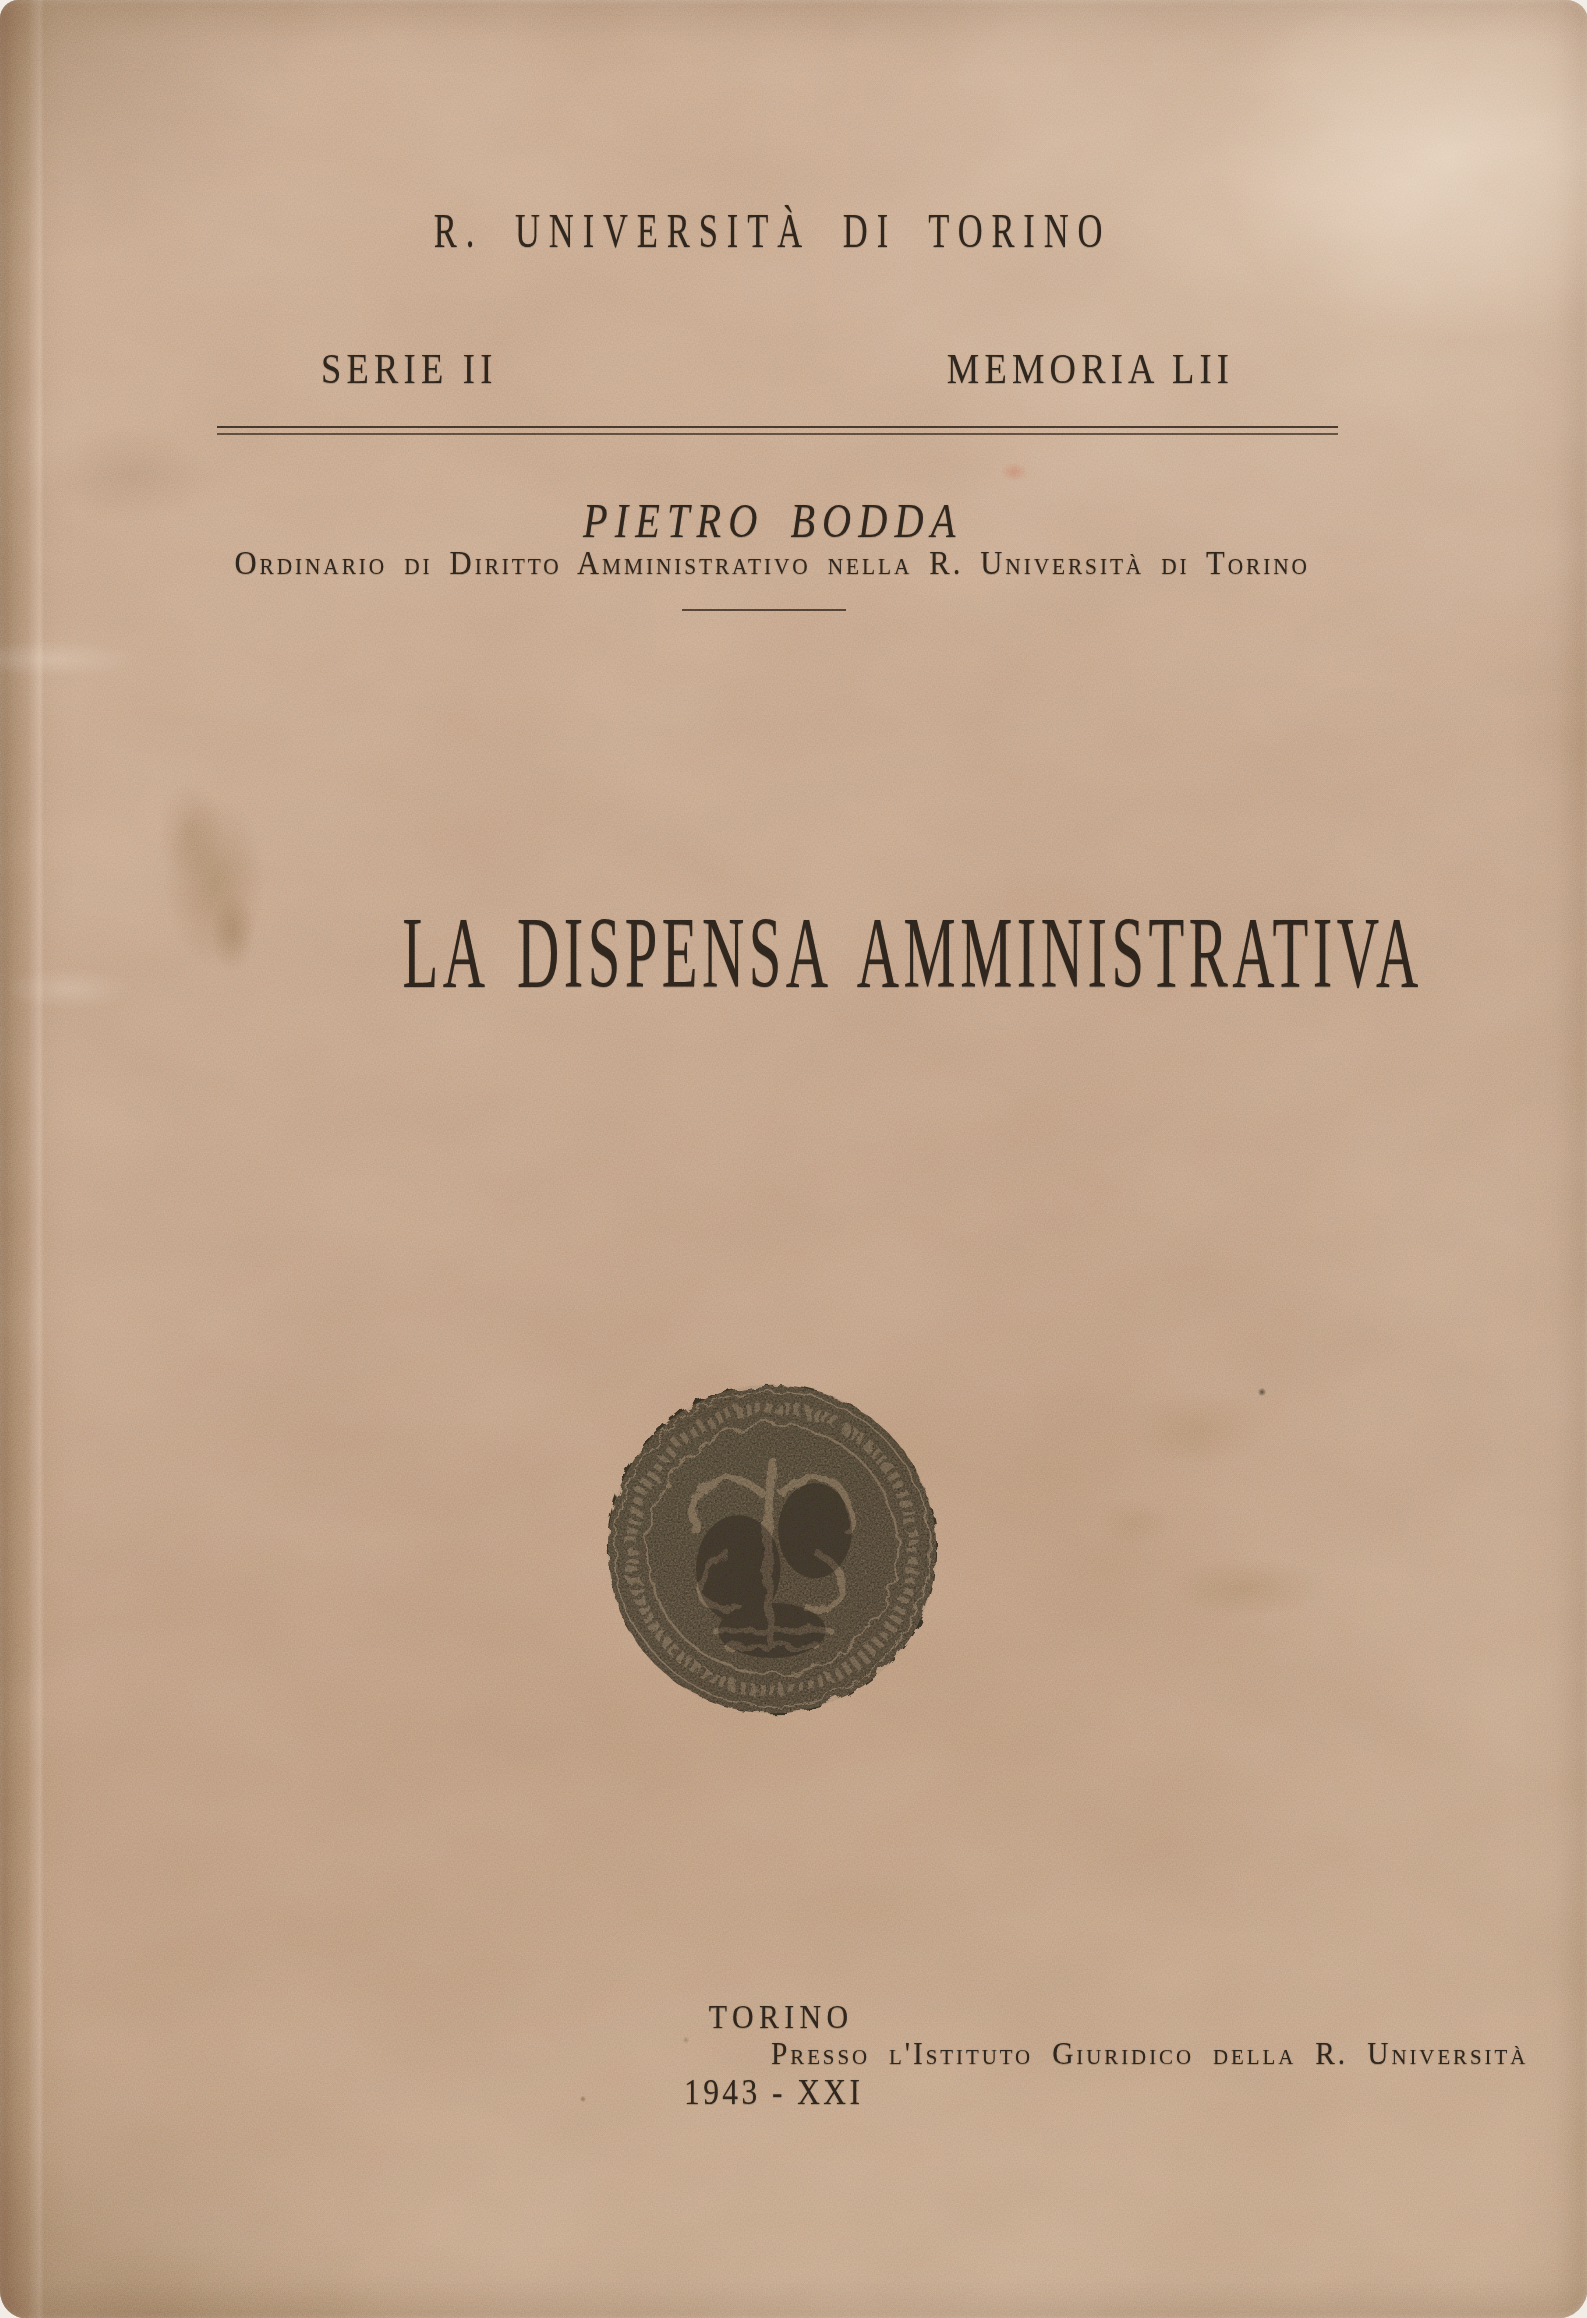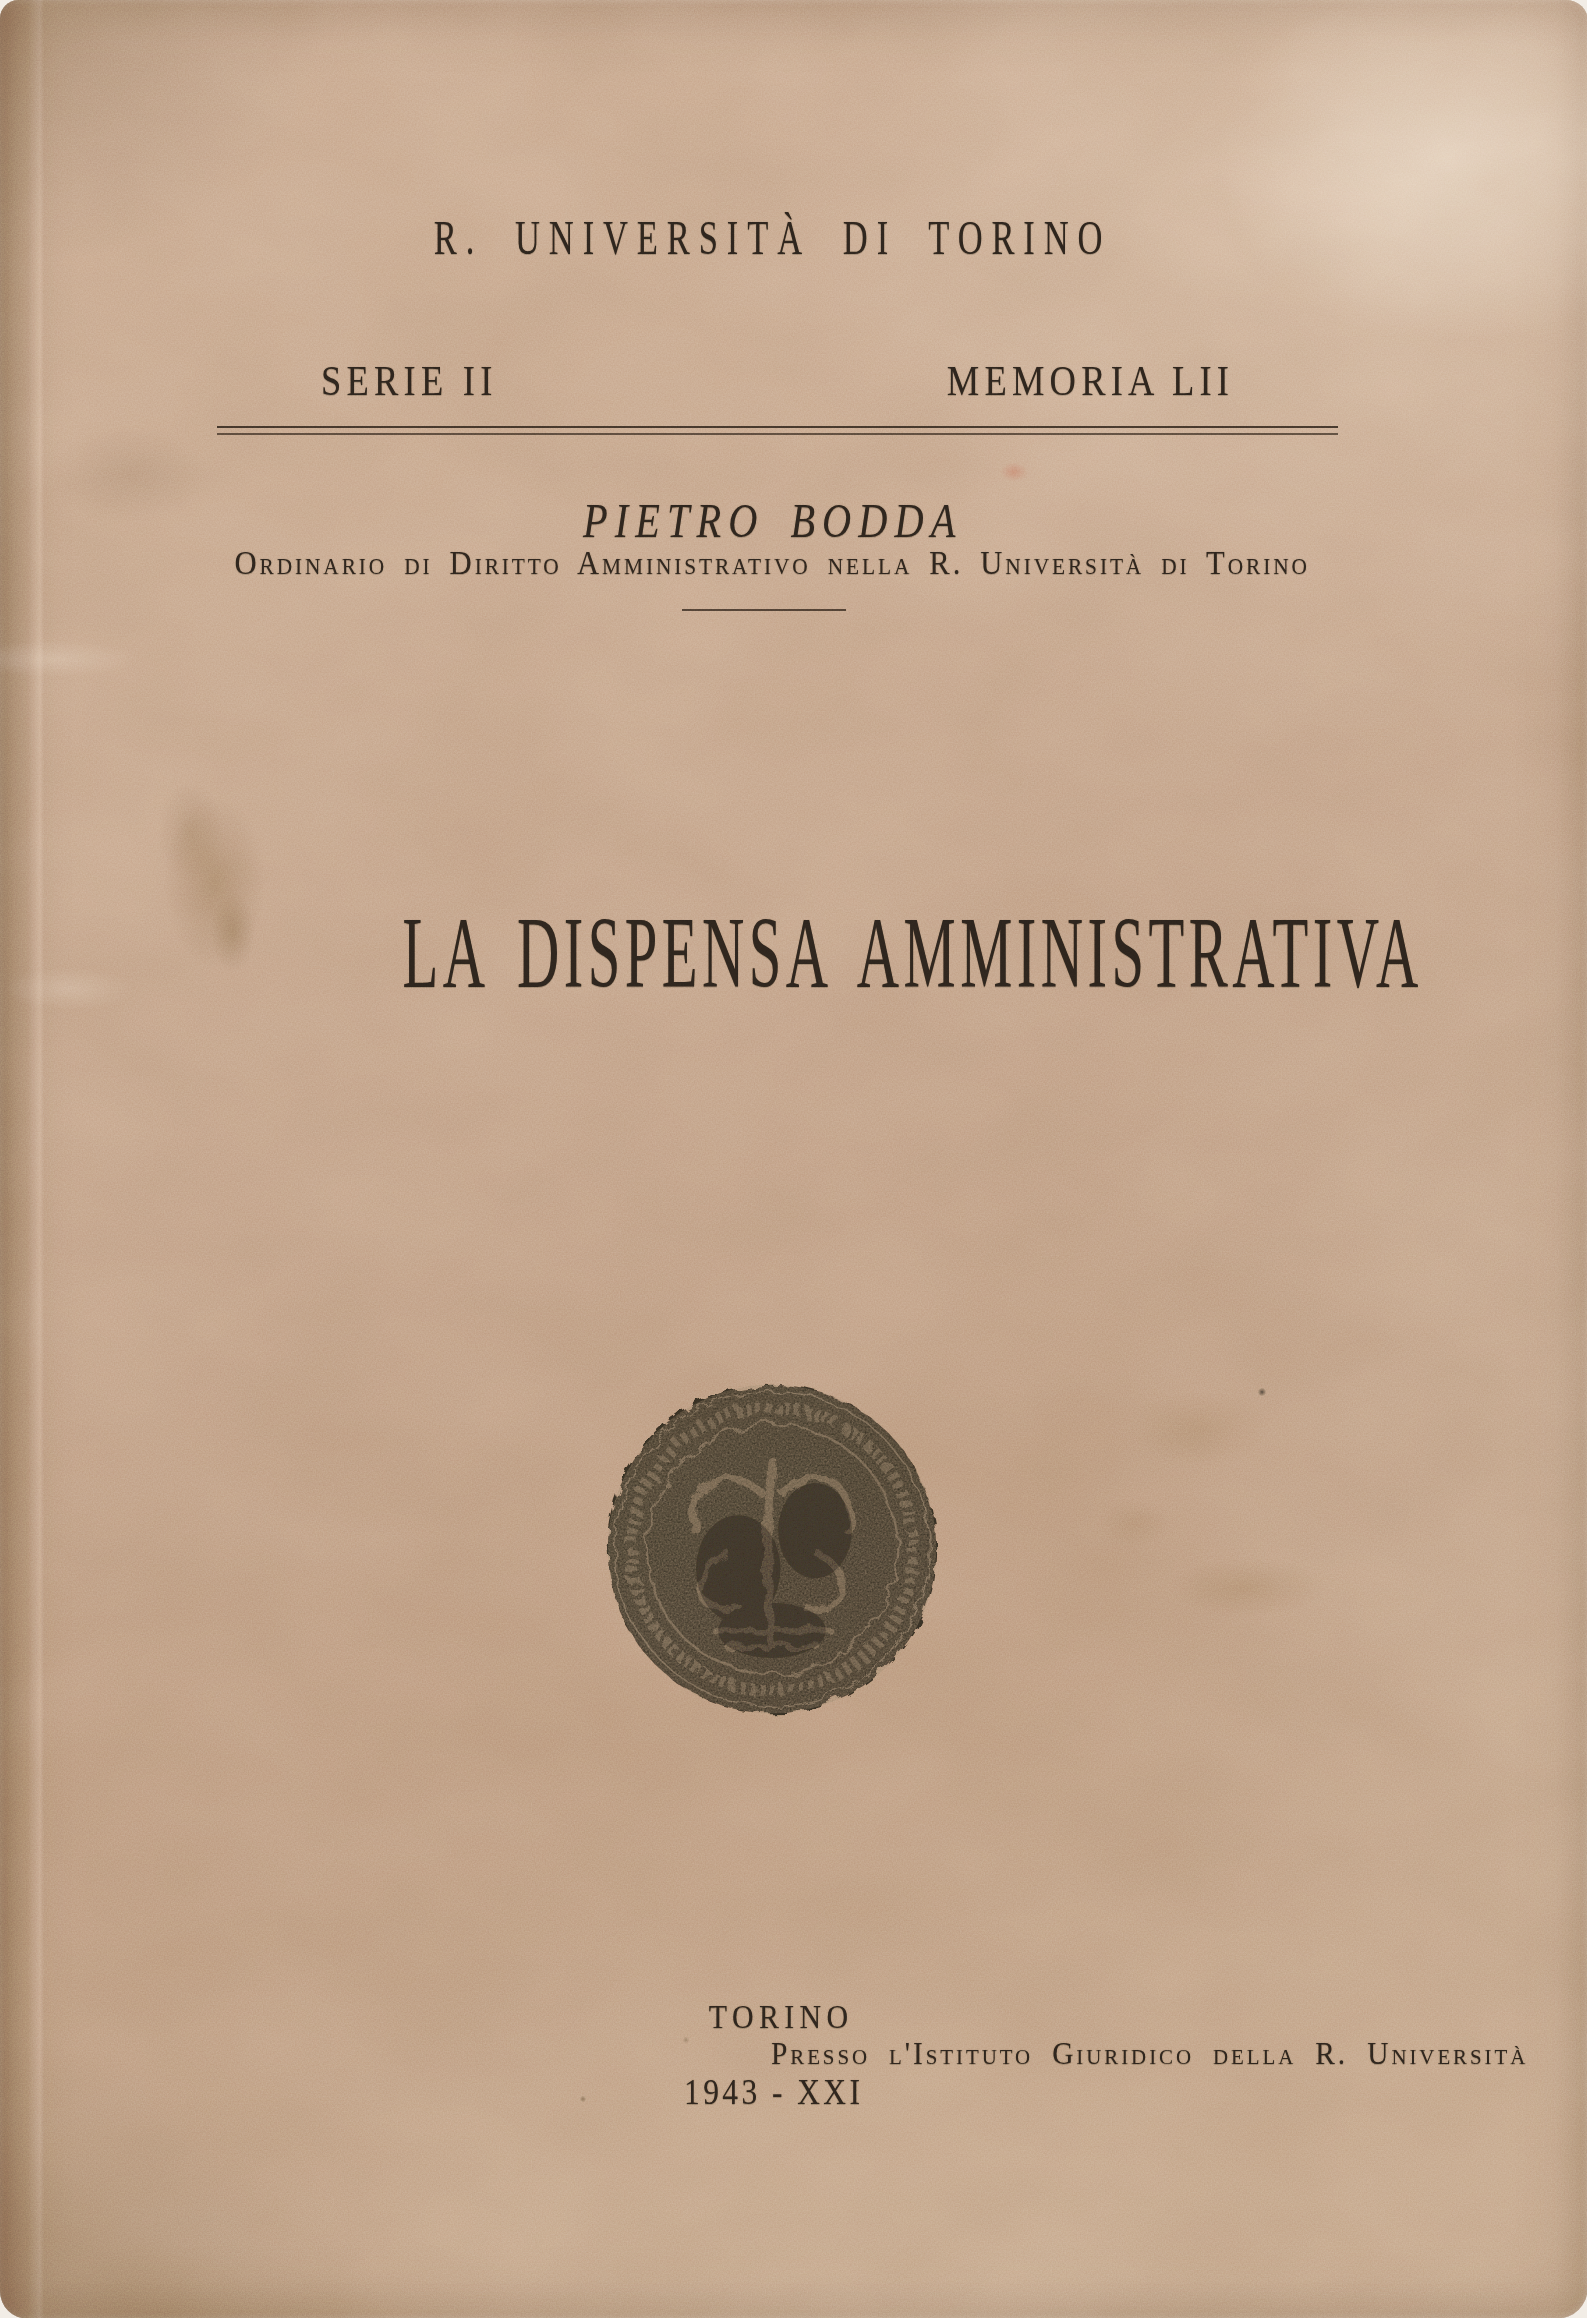--- a/index.html
+++ b/index.html
@@ -81,7 +81,7 @@
   <div class="lighting"></div>
   <div class="stains"></div>
 
-  <div class="centerband" style="top:214px;">
+  <div class="centerband" style="top:207px;">
     <span class="ink line" style="font-size:48px;letter-spacing:12.3px;word-spacing:20px;transform:scaleX(.72);">R.  UNIVERSITÀ  DI  TORINO</span>
   </div>
 

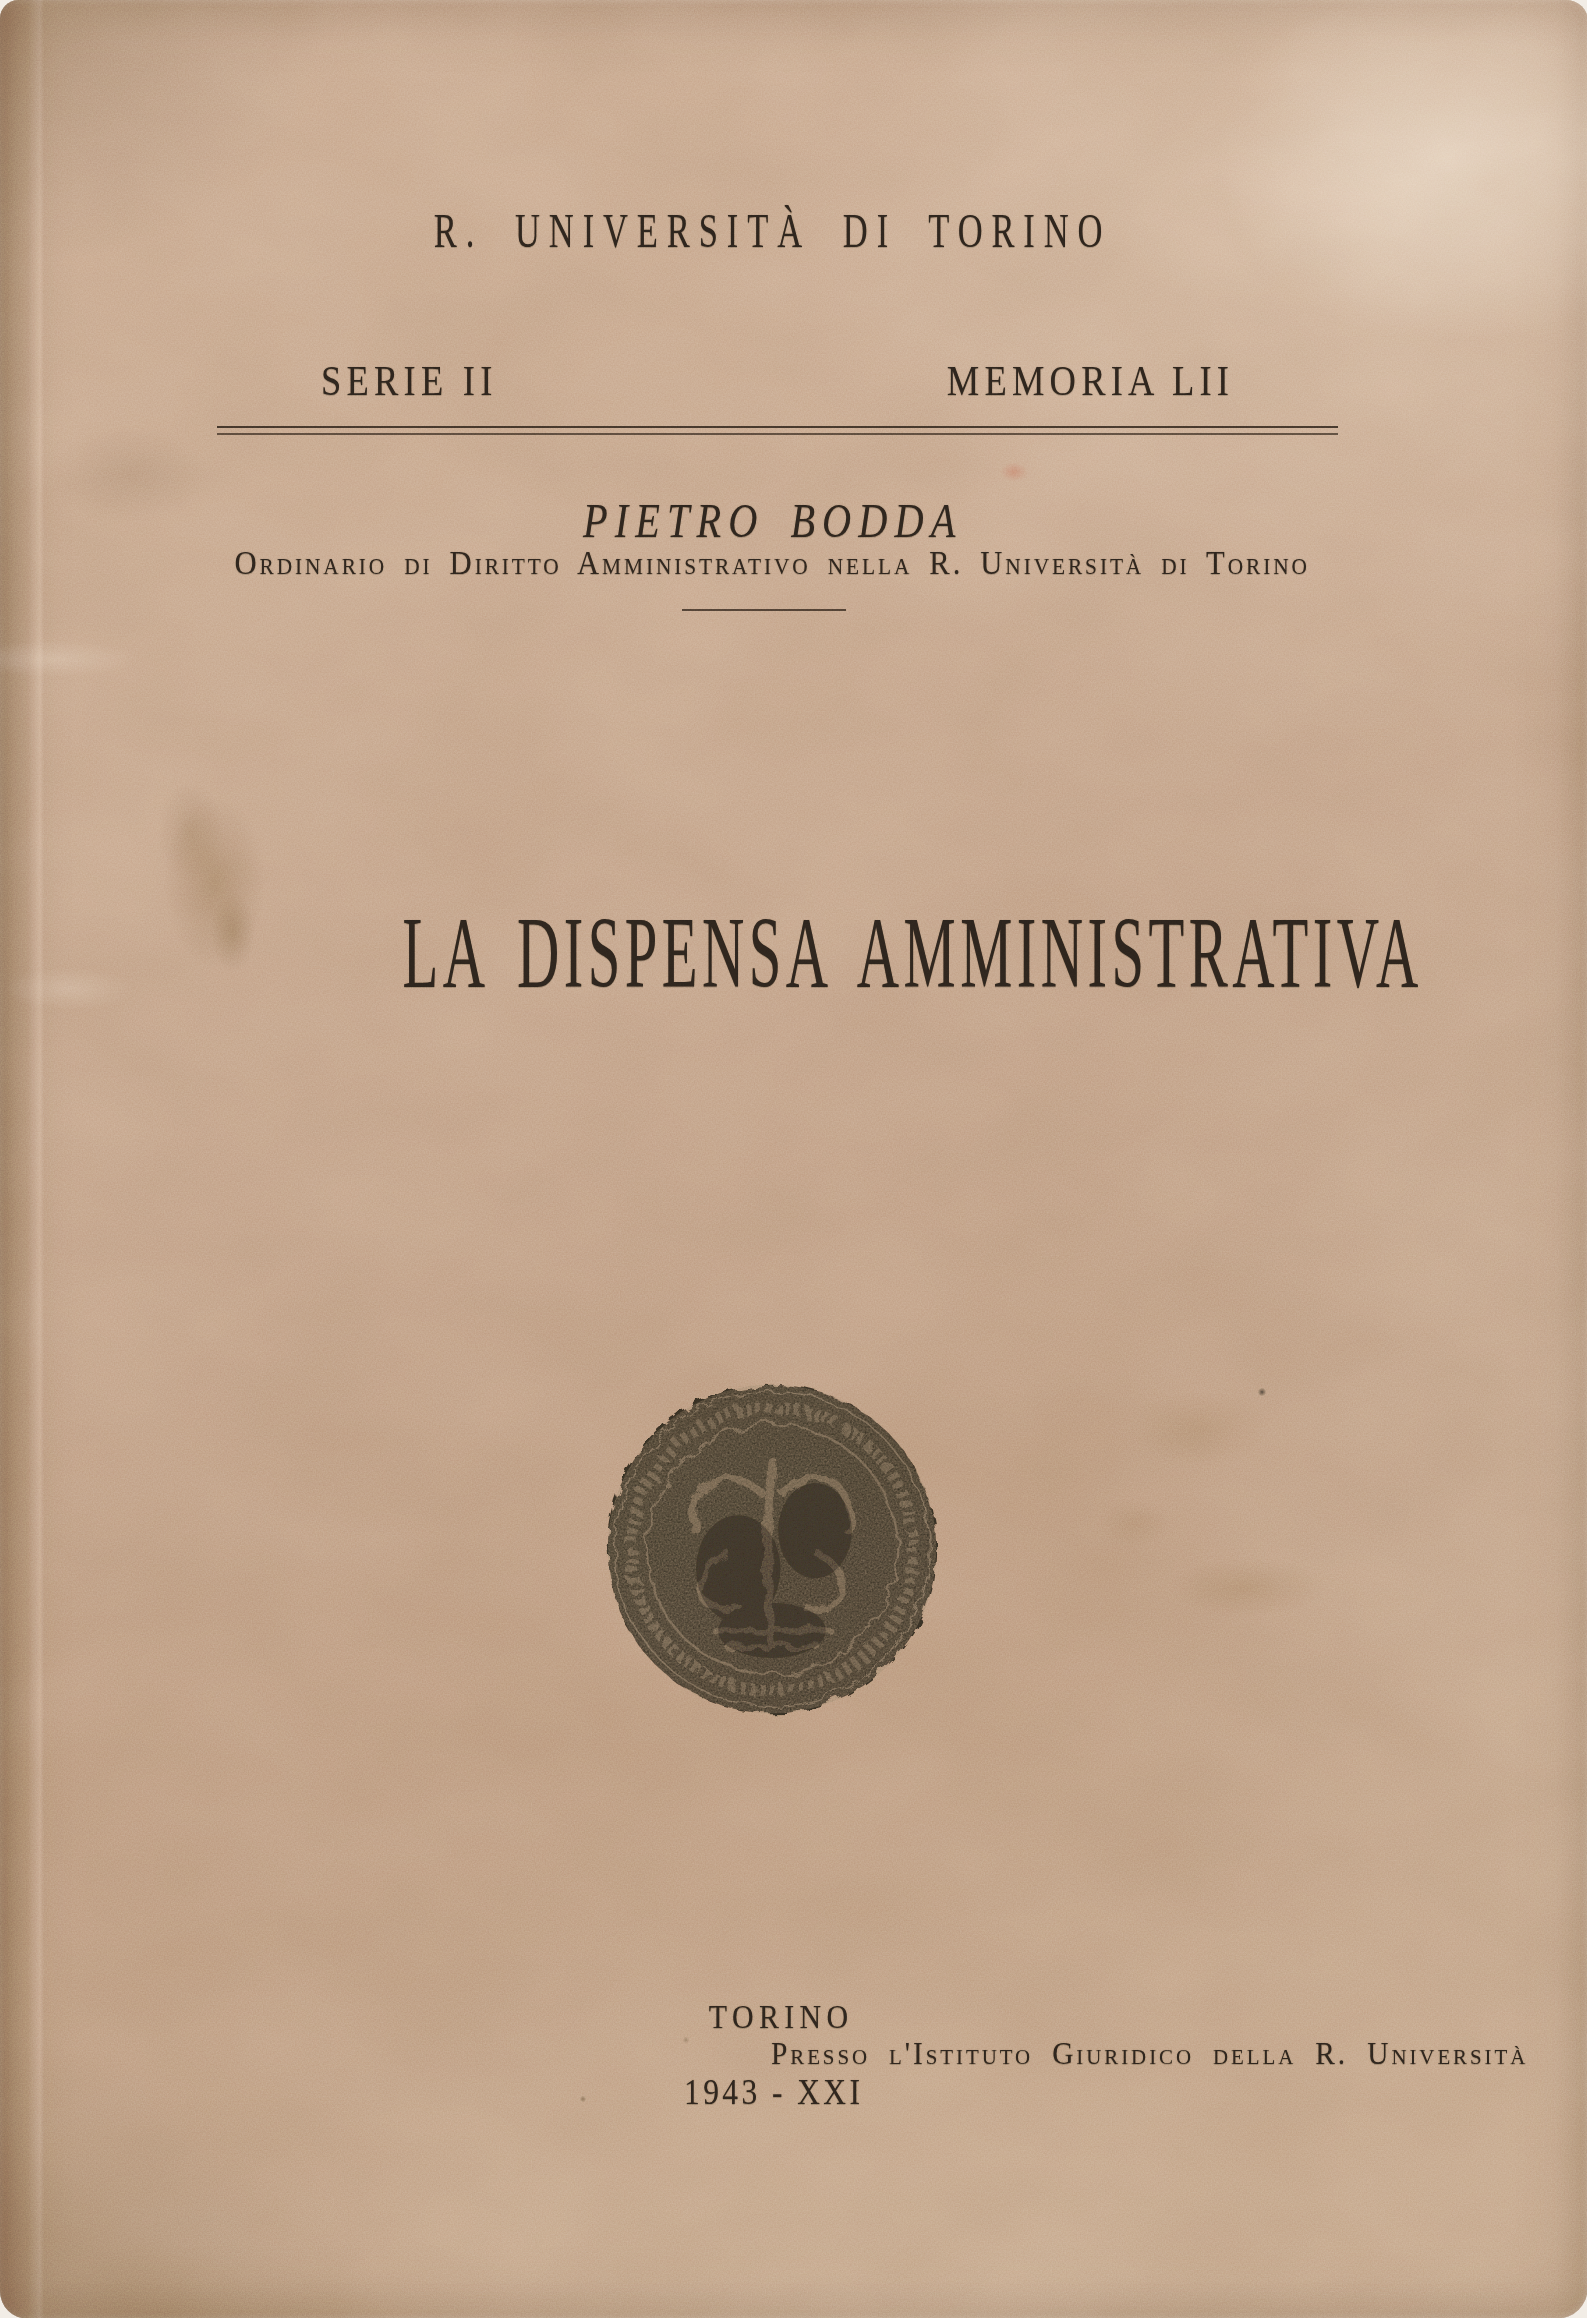--- a/index.html
+++ b/index.html
@@ -64,7 +64,7 @@
   .series-row{
     position:absolute;left:217px;top:347px;width:1121px;
     display:flex;justify-content:space-between;
-    padding:0 104px;box-sizing:border-box;margin-top:12px;
+    padding:0 104px;box-sizing:border-box;
   }
   .rule-short{
     position:absolute;left:682px;top:609px;width:164px;height:2.3px;

